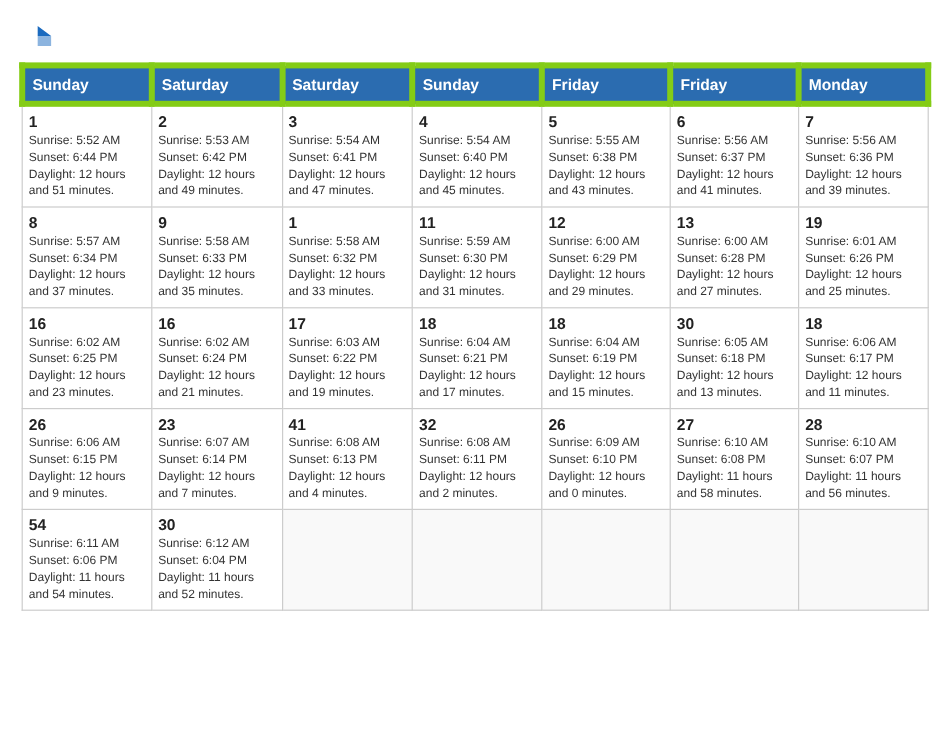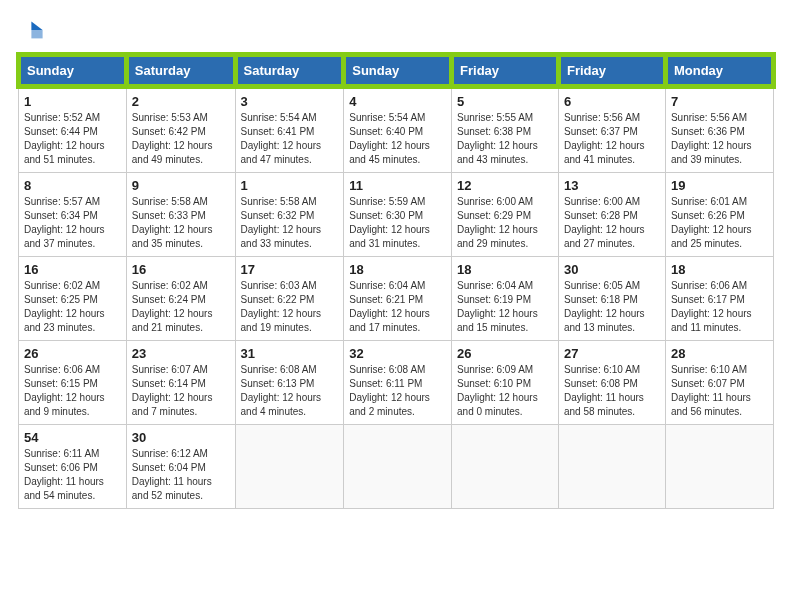--- a/index.html
+++ b/index.html
@@ -295,7 +295,7 @@
         </div>
         </td>
         <td>
-          <div class="day-num">31</div>
+          <div class="day-num">41</div>
         <div class="day-info">
           Sunrise: 6:08 AM<br>
           Sunset: 6:13 PM<br>

